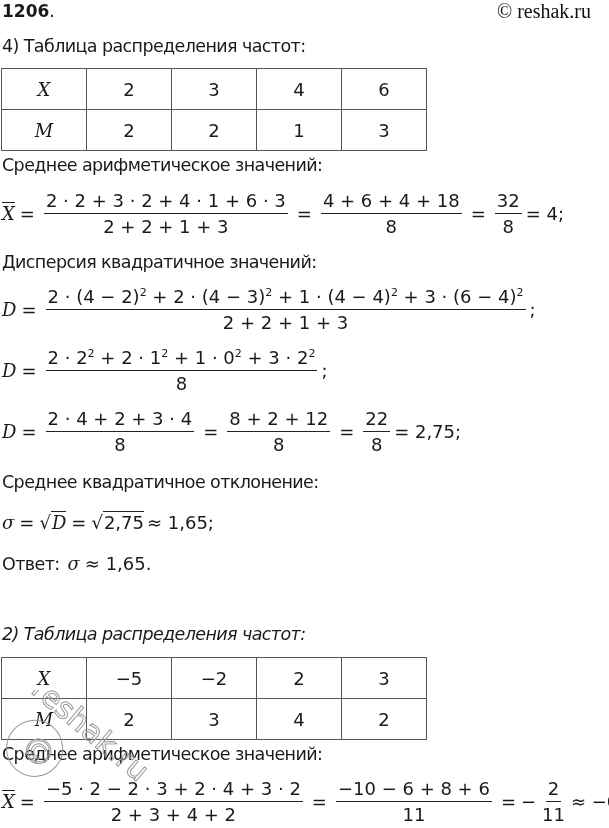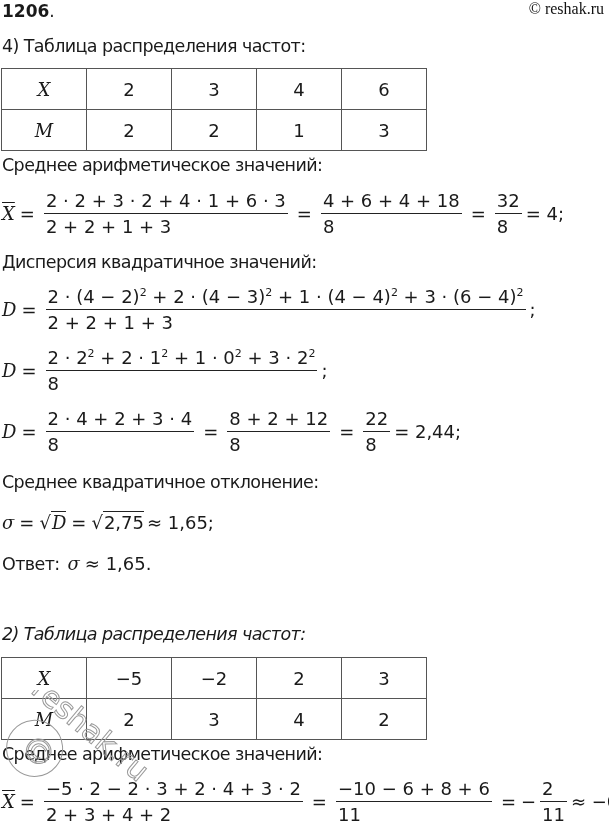--- a/index.html
+++ b/index.html
@@ -11,7 +11,7 @@
   .abs { position: absolute; }
   .title { left: 2px; top: 1px; font-family: "DejaVu Sans", sans-serif; font-weight: bold; font-size: 17px; }
   .title .dot { font-weight: normal; }
-  .copyright { right: 5px; top: 0px; font-family: "Liberation Serif", serif; font-size: 16px; color: #111; }
+  .copyright { right: 18px; top: 0px; font-family: "Liberation Serif", serif; font-size: 20px; color: #111; }
   .text { font-family: "DejaVu Sans", sans-serif; font-size: 17.5px; letter-spacing: -0.6px; white-space: nowrap; }
   table.freq { position: absolute; left: 1px; border-collapse: collapse; }
   table.freq td {

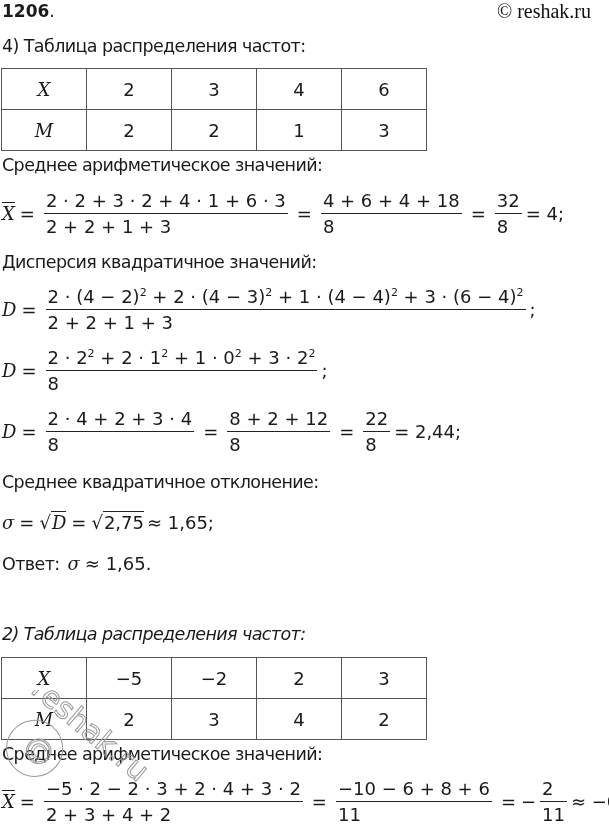--- a/index.html
+++ b/index.html
@@ -21,7 +21,7 @@
   table.freq td.var { font-style: italic; font-family: "DejaVu Serif", serif; }
   .math { font-family: "DejaVu Sans", sans-serif; font-size: 18px; white-space: nowrap; display: flex; align-items: center; }
   .math .it { font-style: italic; font-family: "DejaVu Serif", serif; }
-  .frac { display: inline-flex; flex-direction: column; margin: 0 4px; vertical-align: middle; }
+  .frac { display: inline-flex; flex-direction: column; align-items: center; margin: 0 4px; vertical-align: middle; }
   .frac .num { padding: 0 2px 2px; border-bottom: 1.5px solid #222; }
   .frac .den { padding: 2px 2px 0; }
   .op { margin: 0 5px; }

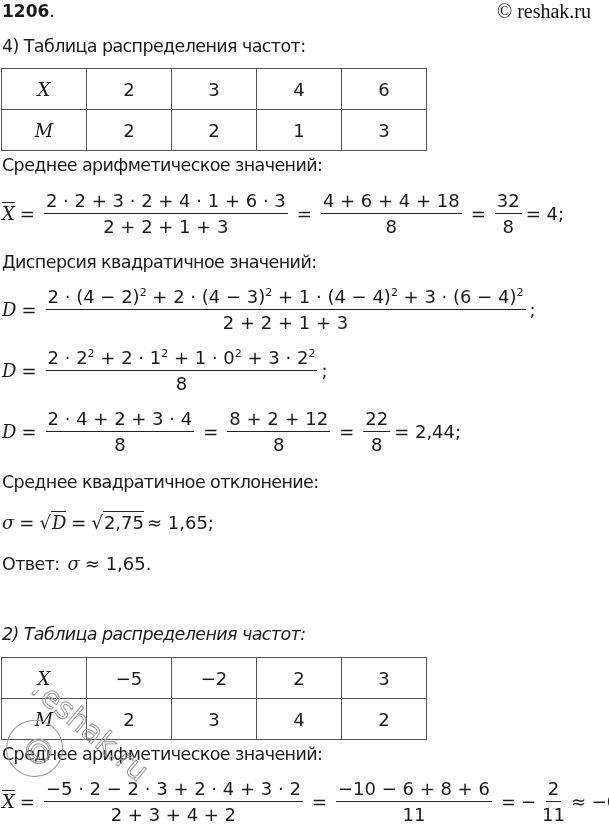--- a/index.html
+++ b/index.html
@@ -122,7 +122,7 @@
     <span class="num">22</span>
     <span class="den">8</span>
   </span>
-  <span>= 2,44;</span>
+  <span>= 2,75;</span>
 </div>
 
 <div class="abs text" style="left:2px; top:472px;">Среднее квадратичное отклонение:</div>

